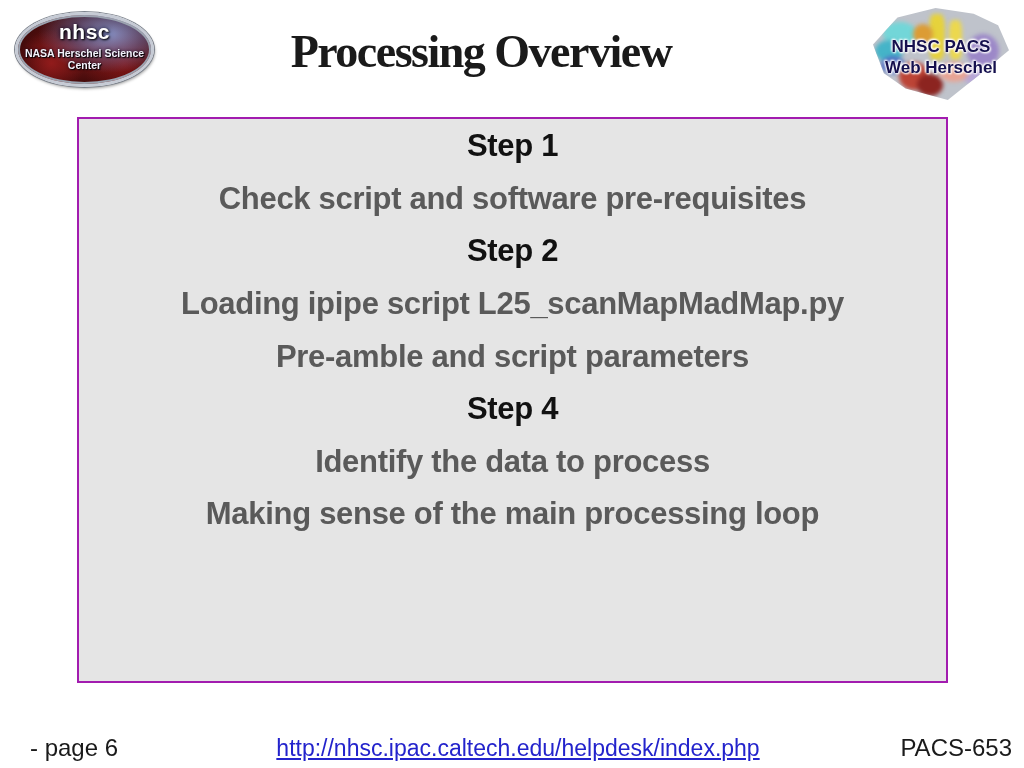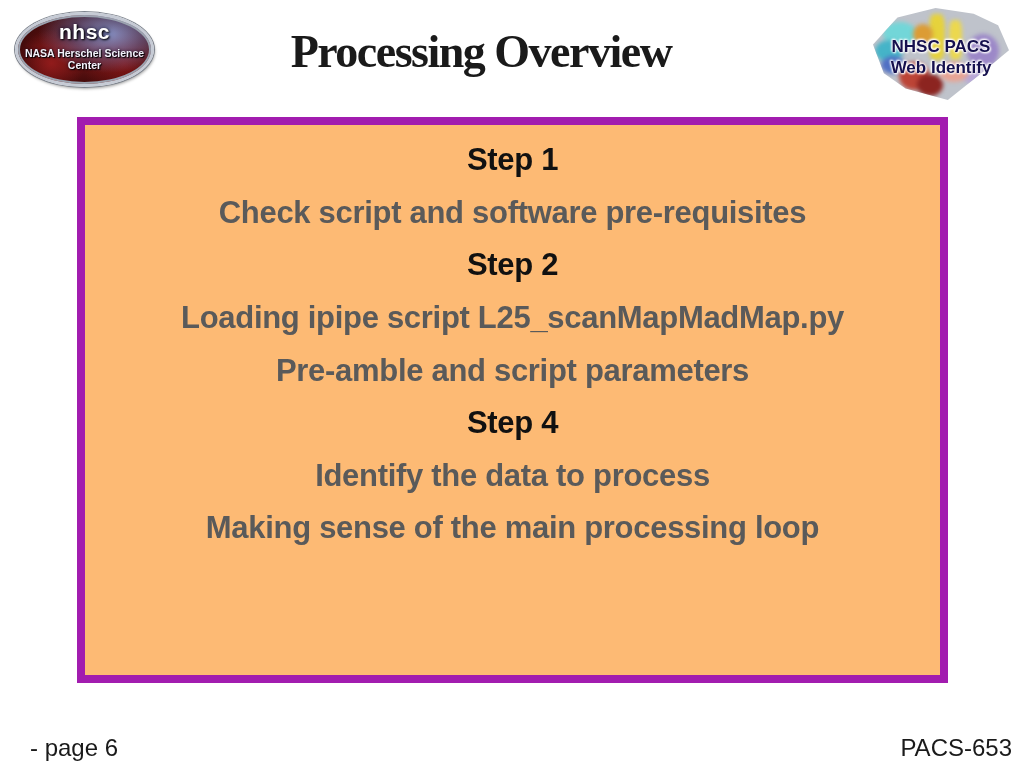--- a/index.html
+++ b/index.html
@@ -170,7 +170,7 @@
     </div>
     <div class="tutorial-text">
       <div>NHSC PACS</div>
-      <div>Web Identify</div>
+      <div>Web Herschel</div>
     </div>
   </div>
 

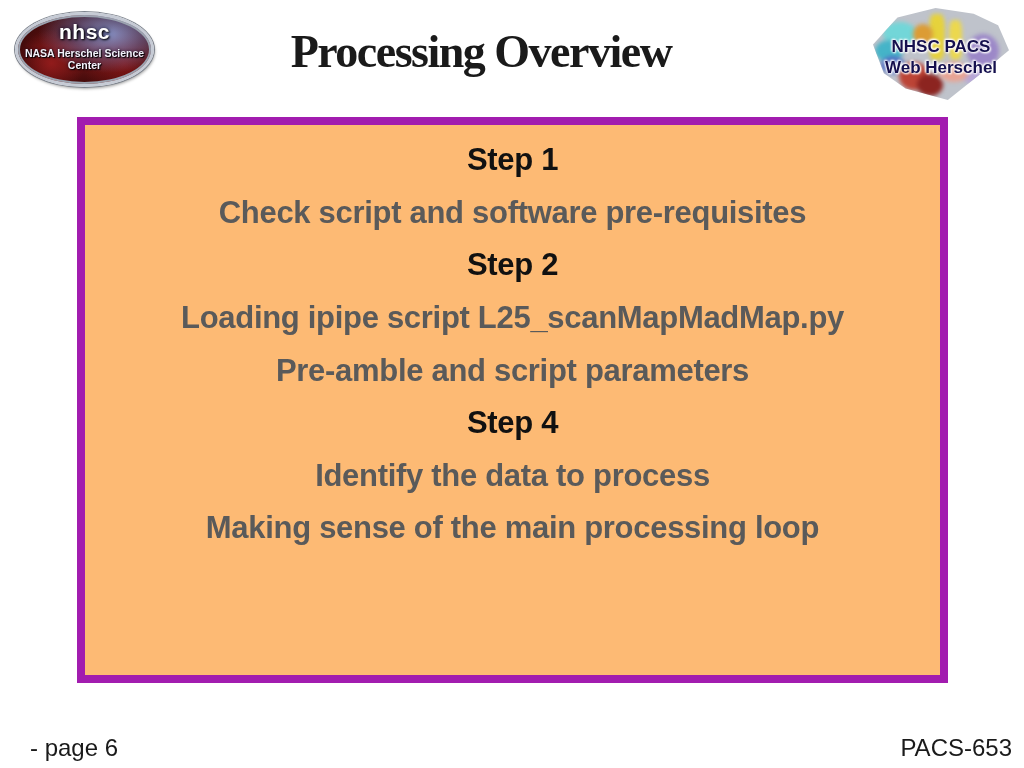--- a/index.html
+++ b/index.html
@@ -100,9 +100,9 @@
     position:absolute;
     left:77px; top:117px;
     width:871px; height:566px;
-    border:8px solid #a21caf;
-    background:#fdba74;
-    padding-top:9px;
+    border:2px solid #a21caf;
+    background:#e5e5e5;
+    padding-top:1px;
   }
   .step-line {
     height:52.6px;

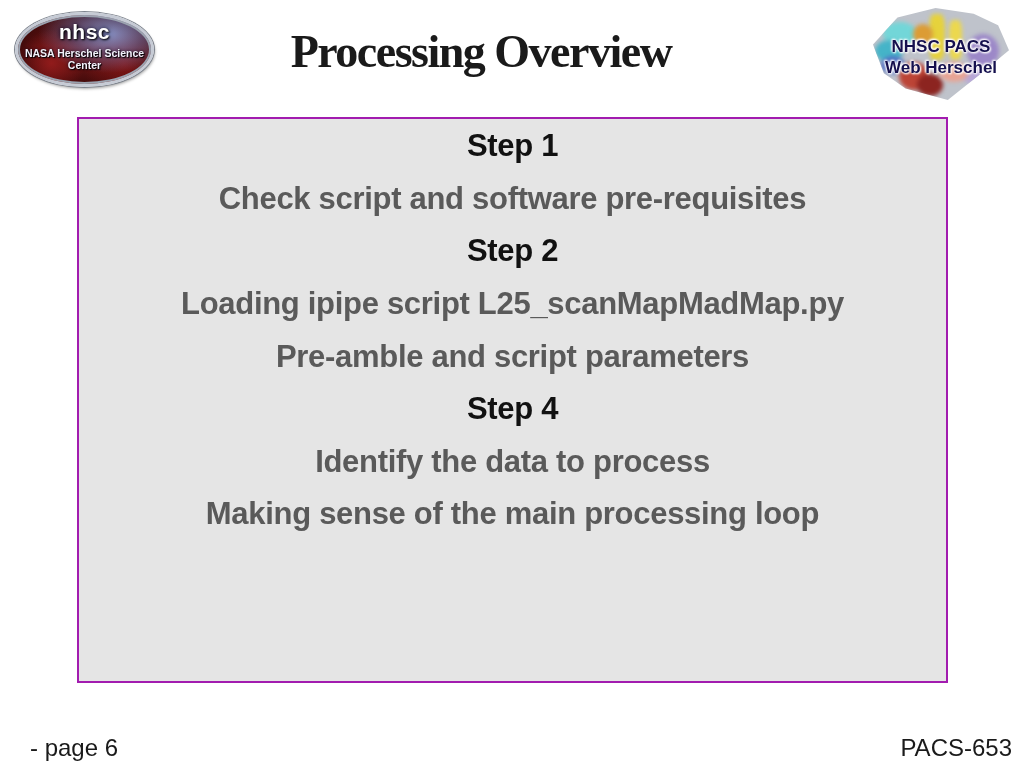--- a/index.html
+++ b/index.html
@@ -186,6 +186,7 @@
   </div>
 
   <div class="footer-page">- page 6</div>
+  <a class="footer-link">http://nhsc.ipac.caltech.edu/helpdesk/index.php</a>
   <div class="footer-code">PACS-653</div>
 
 </div>

